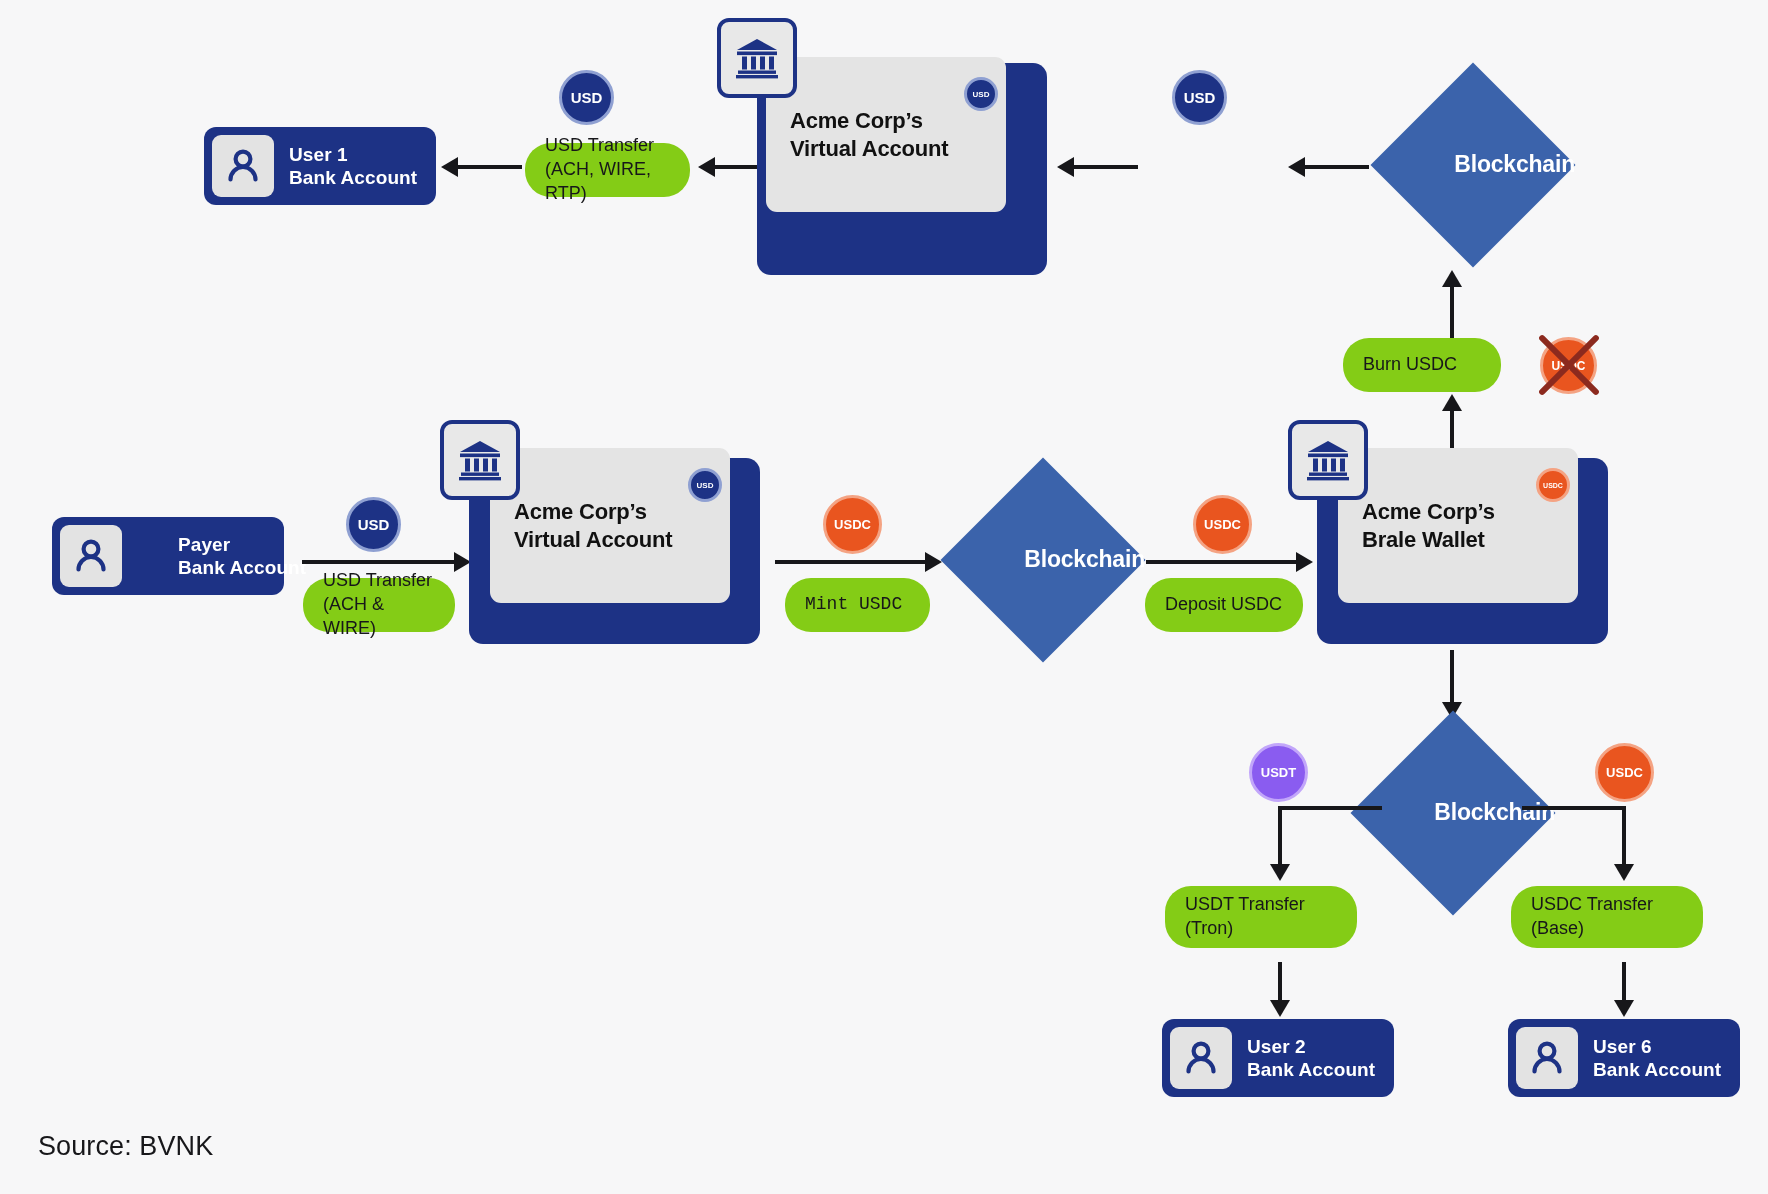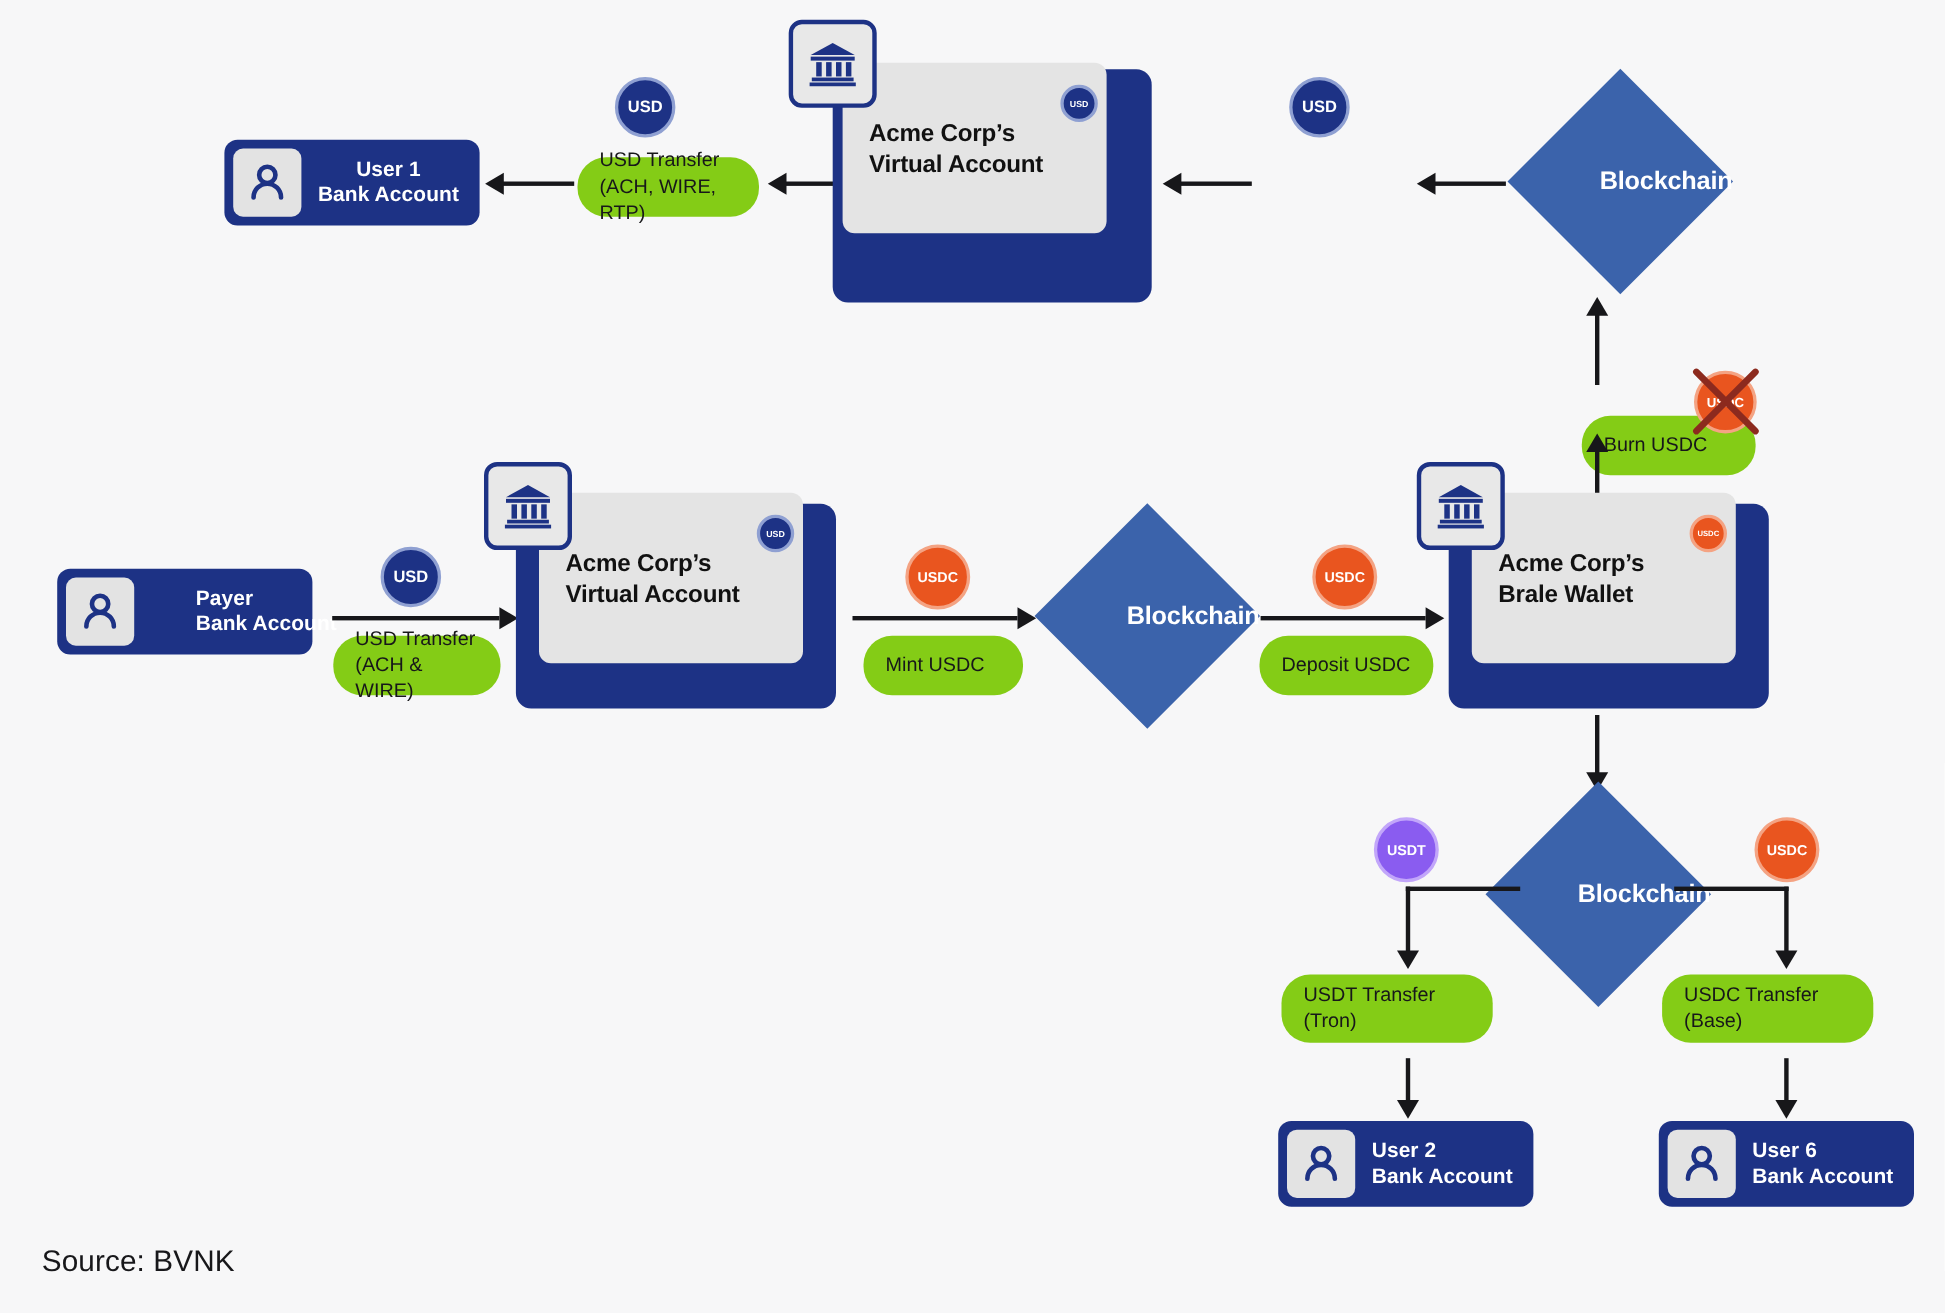--- a/index.html
+++ b/index.html
@@ -99,7 +99,7 @@
 
 <div id="canvas">
 
-  <div class="acct" style="left:204px;top:127px;width:232px;height:78px;text-align:center;">
+  <div class="acct" style="left:204px;top:127px;width:232px;height:78px;">
     <div class="ava">
       <svg width="40" height="40" viewBox="0 0 40 40" aria-hidden="true">
         <circle cx="20" cy="13" r="7.4" fill="none" stroke="#1d3285" stroke-width="4.2"></circle>

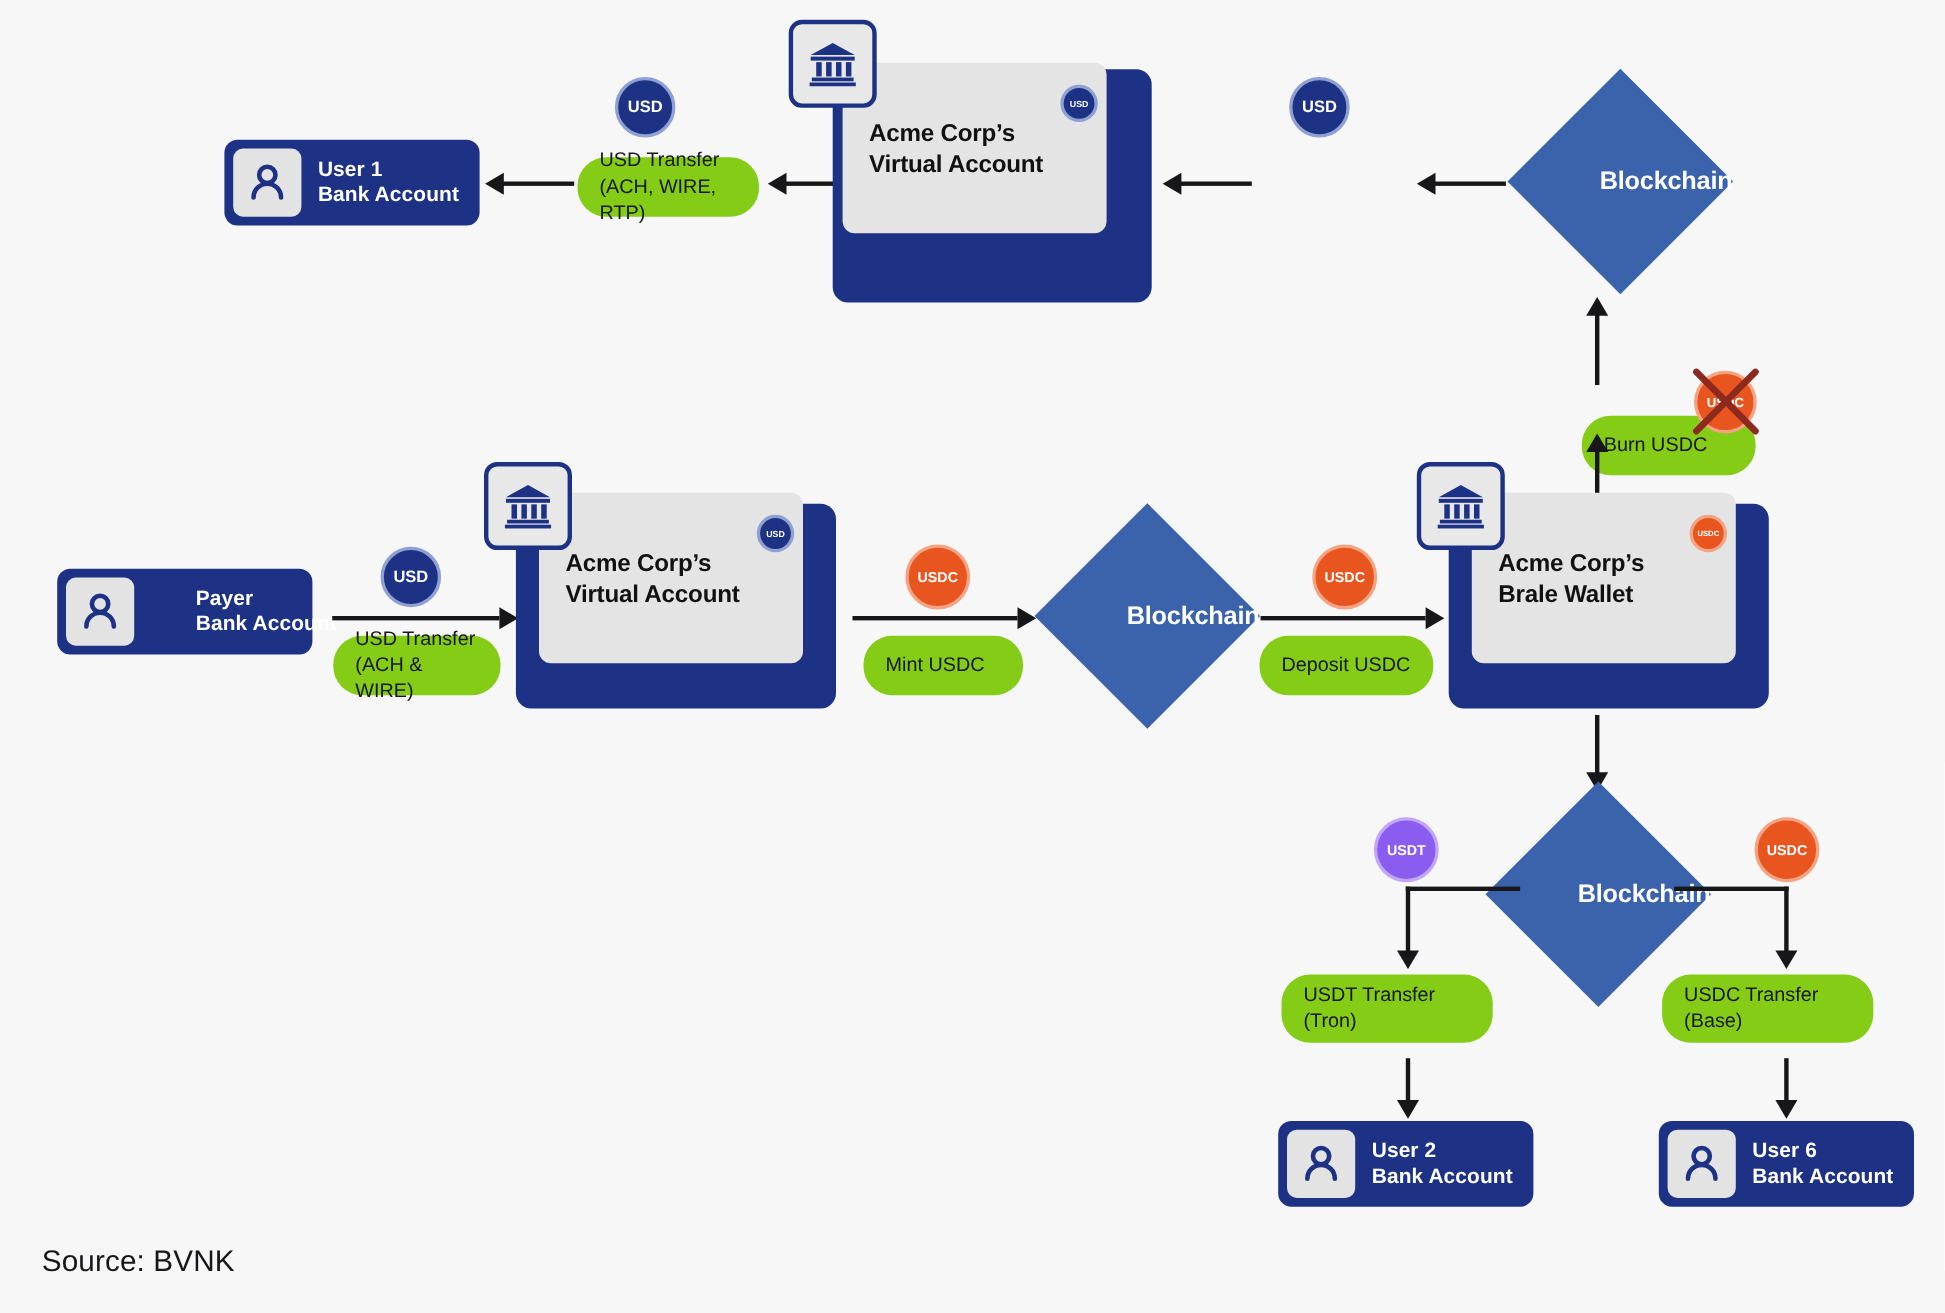--- a/index.html
+++ b/index.html
@@ -173,7 +173,7 @@
   <div class="vline" style="left:1450px;top:285px;height:65px;"></div>
   <div class="arrow up" style="left:1442px;top:270px;"></div>
 
-  <div class="pill" style="left:1438px;top:338px;width:158px;height:54px;margin-top:40px;">
+  <div class="pill" style="left:1343px;top:338px;width:158px;height:54px;">
     <div>
       <span>Burn USDC</span>
     </div>

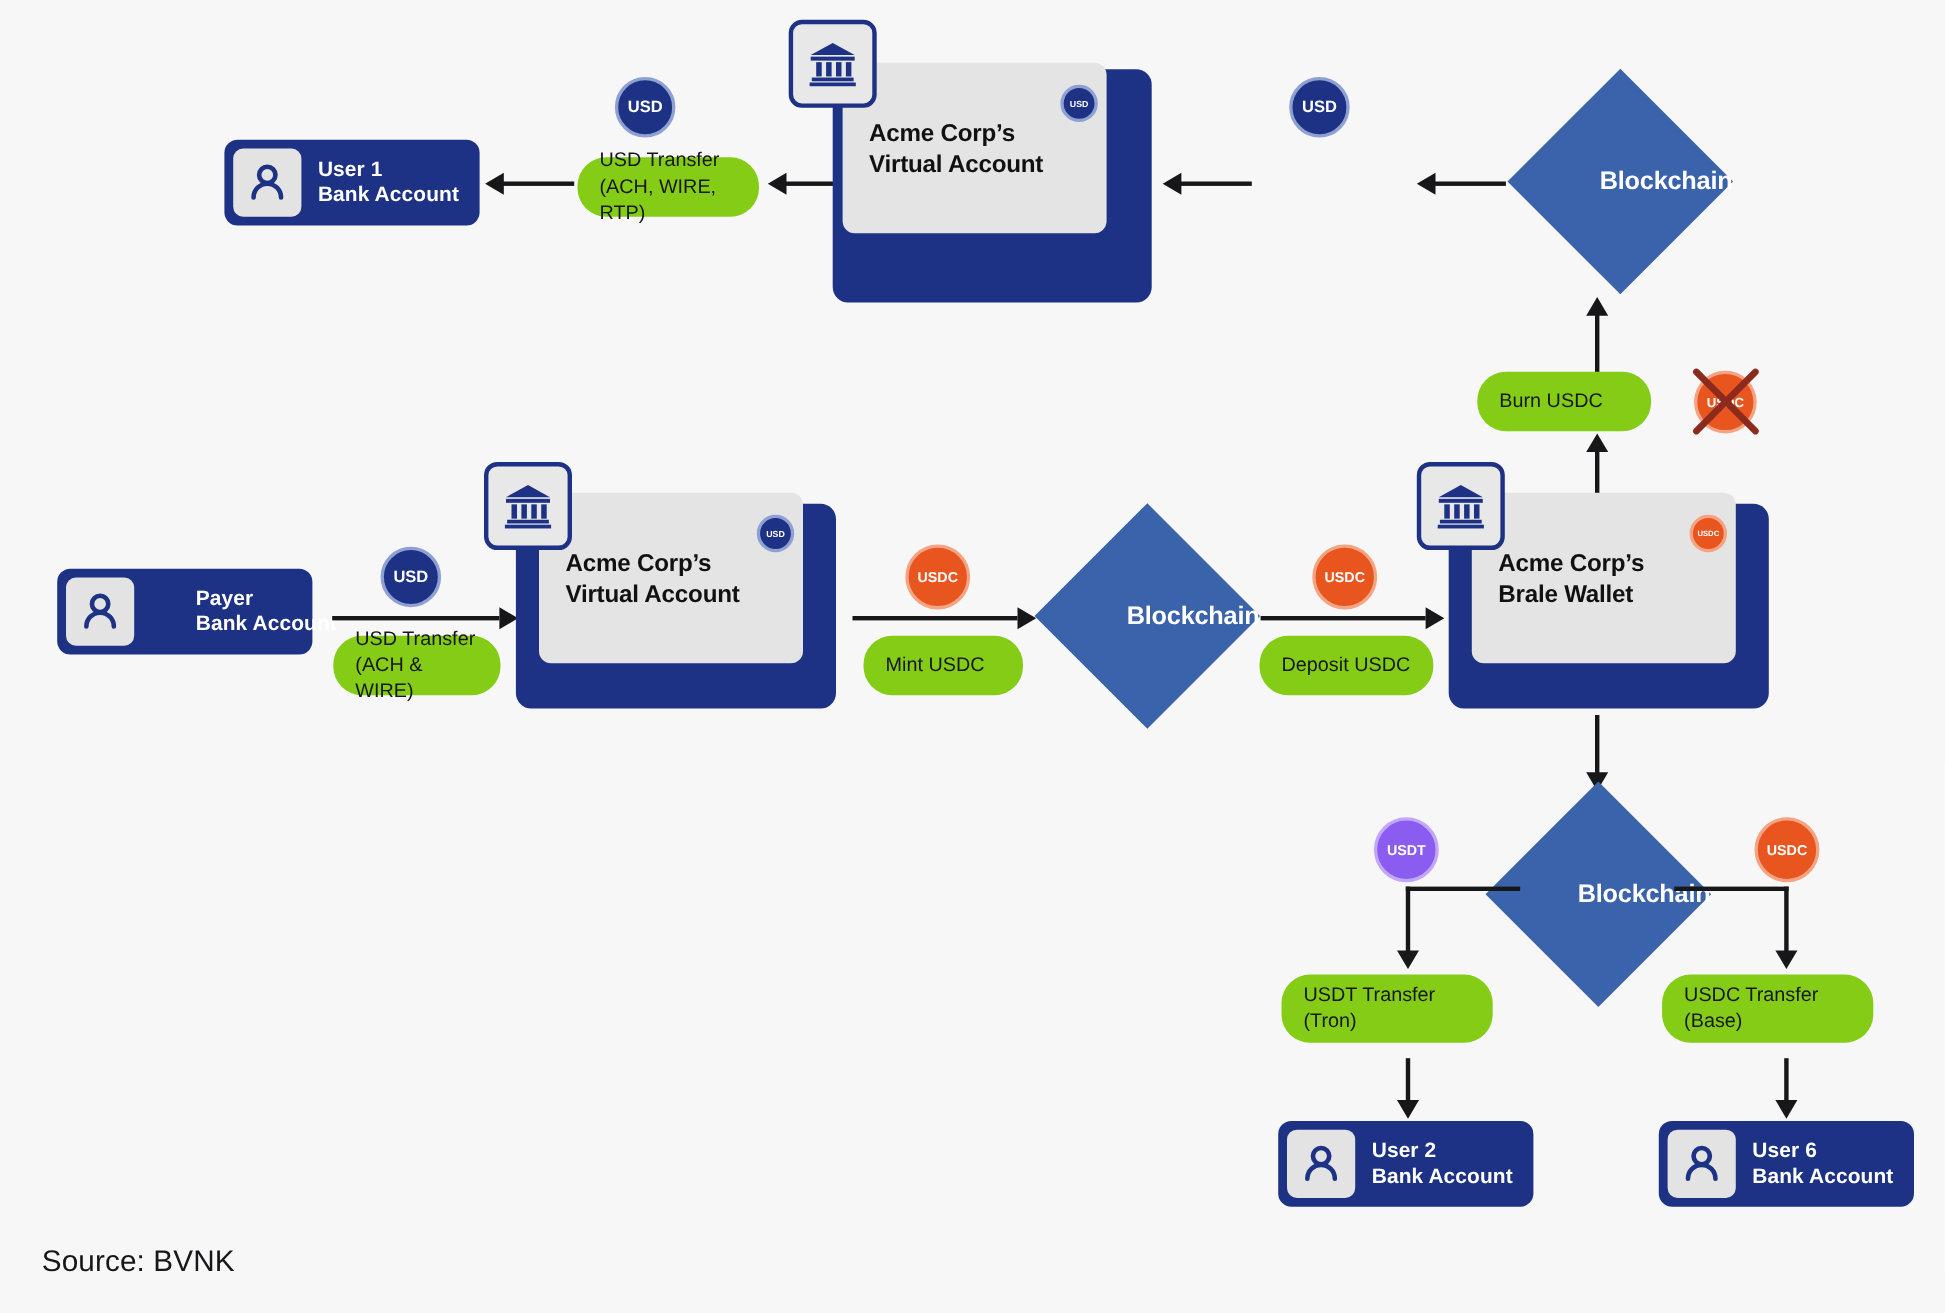--- a/index.html
+++ b/index.html
@@ -247,7 +247,7 @@
   <div class="hline" style="left:775px;top:560px;width:150px;"></div>
   <div class="arrow right" style="left:925px;top:552px;"></div>
 
-  <div class="pill" style="left:785px;top:578px;width:145px;height:54px;">
+  <div class="pill" style="left:785px;top:578px;width:145px;height:54px;font-family:Liberation Mono, monospace;">
     <div>
       <span>Mint USDC</span>
     </div>

